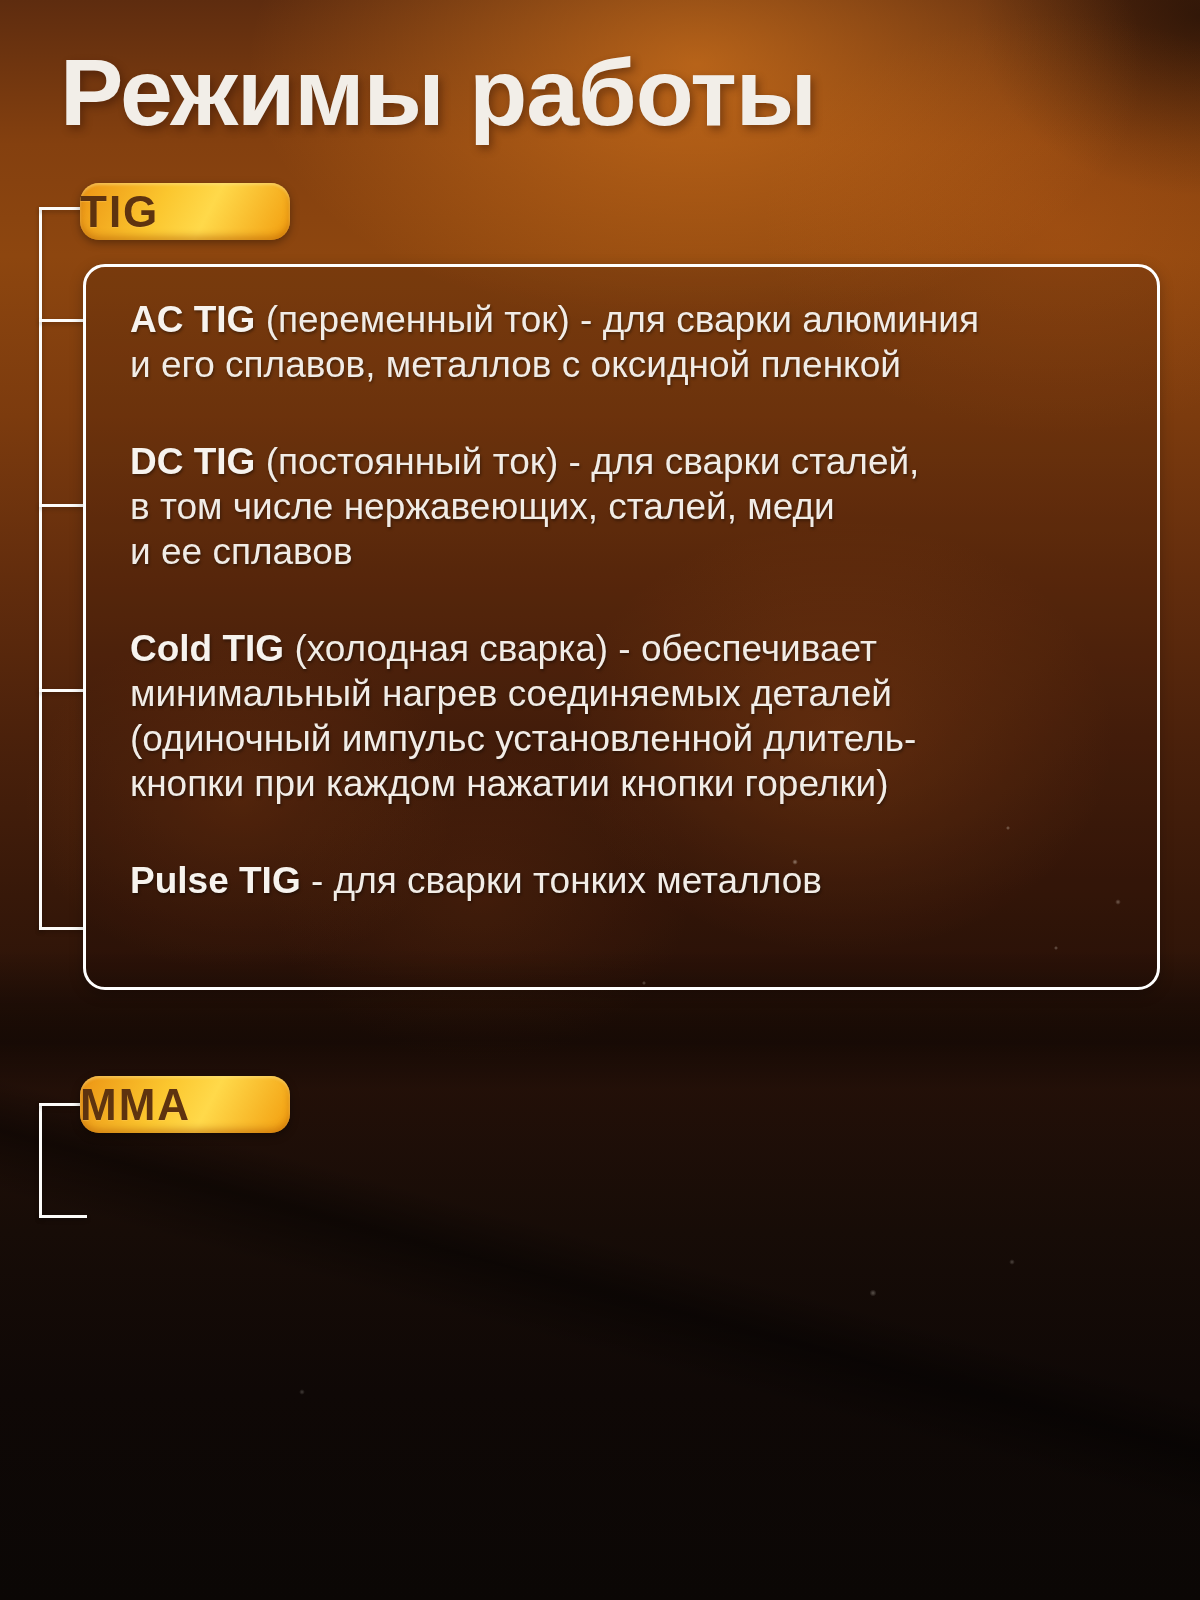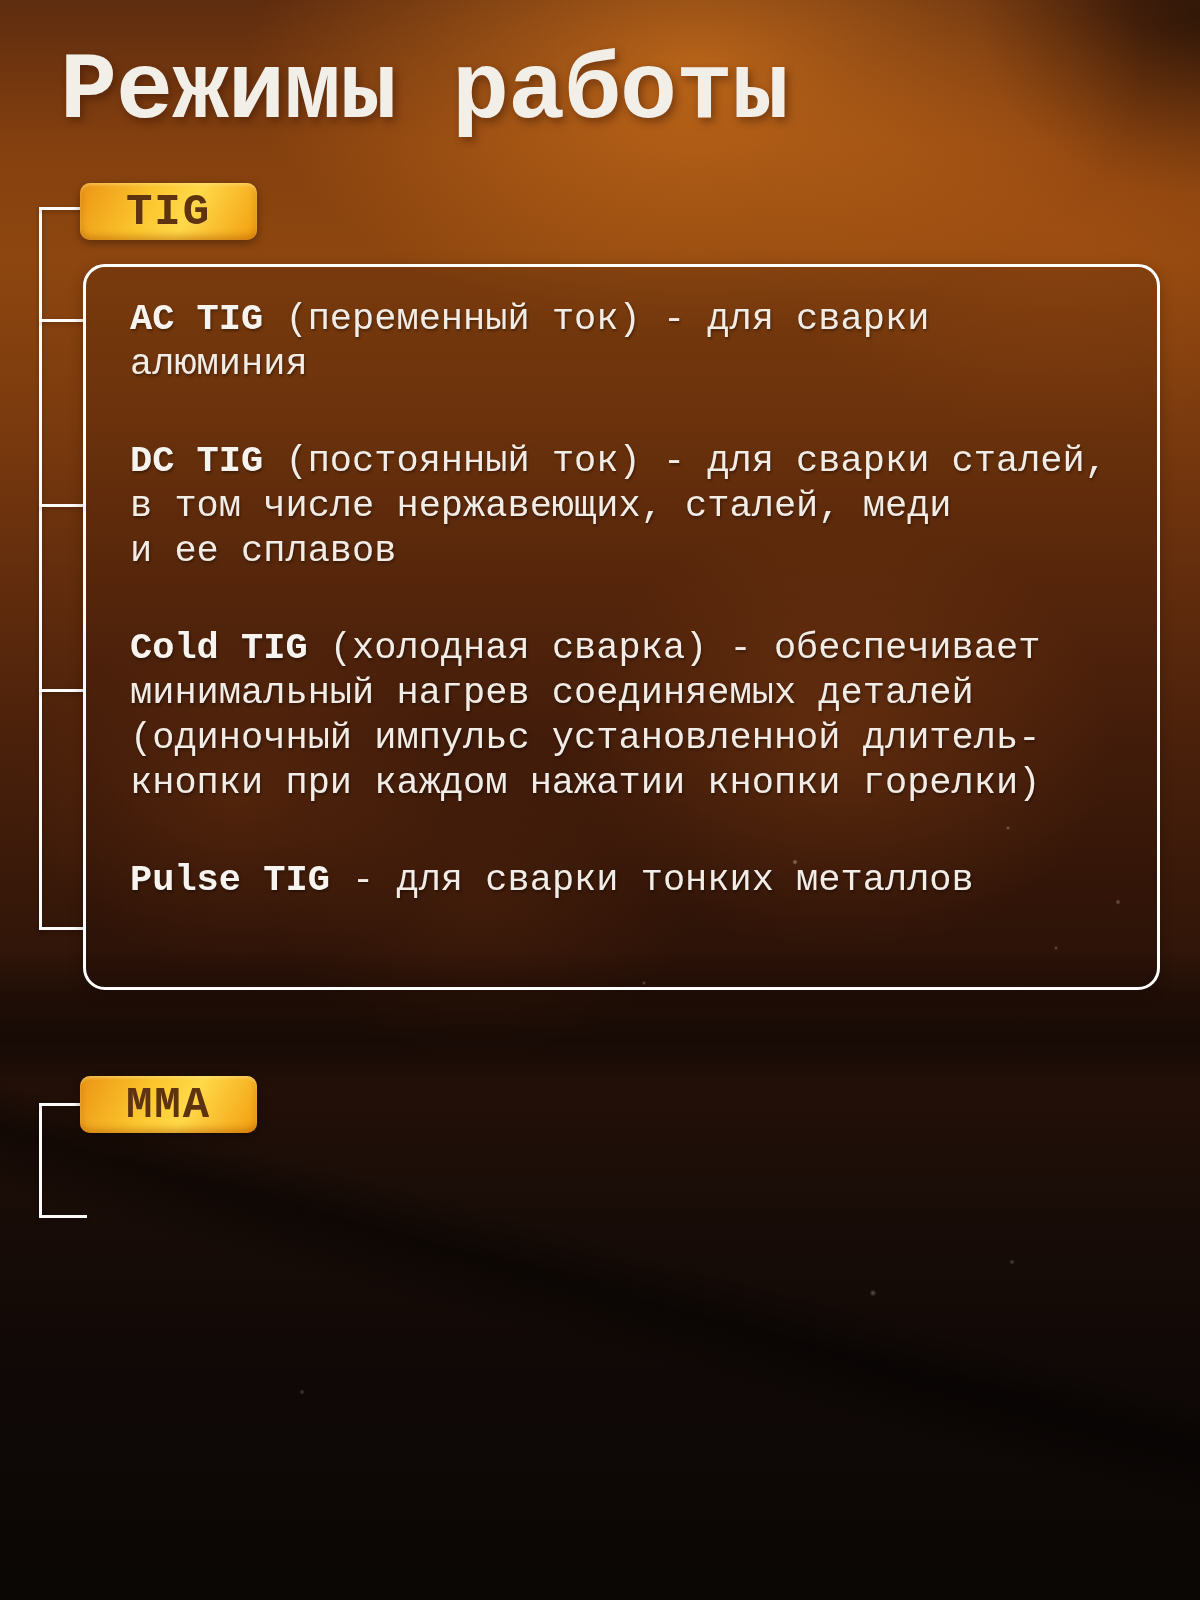--- a/index.html
+++ b/index.html
@@ -5,7 +5,7 @@
   html,body{margin:0;padding:0;background:#0b0705;}
   .stage{
     position:relative;width:1200px;height:1600px;overflow:hidden;
-    font-family:Liberation Mono, monospace;
+    font-family:Liberation Sans, sans-serif;
     background:
       radial-gradient(640px 380px at 58% 4%, rgba(255,145,35,.50), transparent 70%),
       radial-gradient(420px 300px at 88% 14%, rgba(215,105,25,.25), transparent 70%),

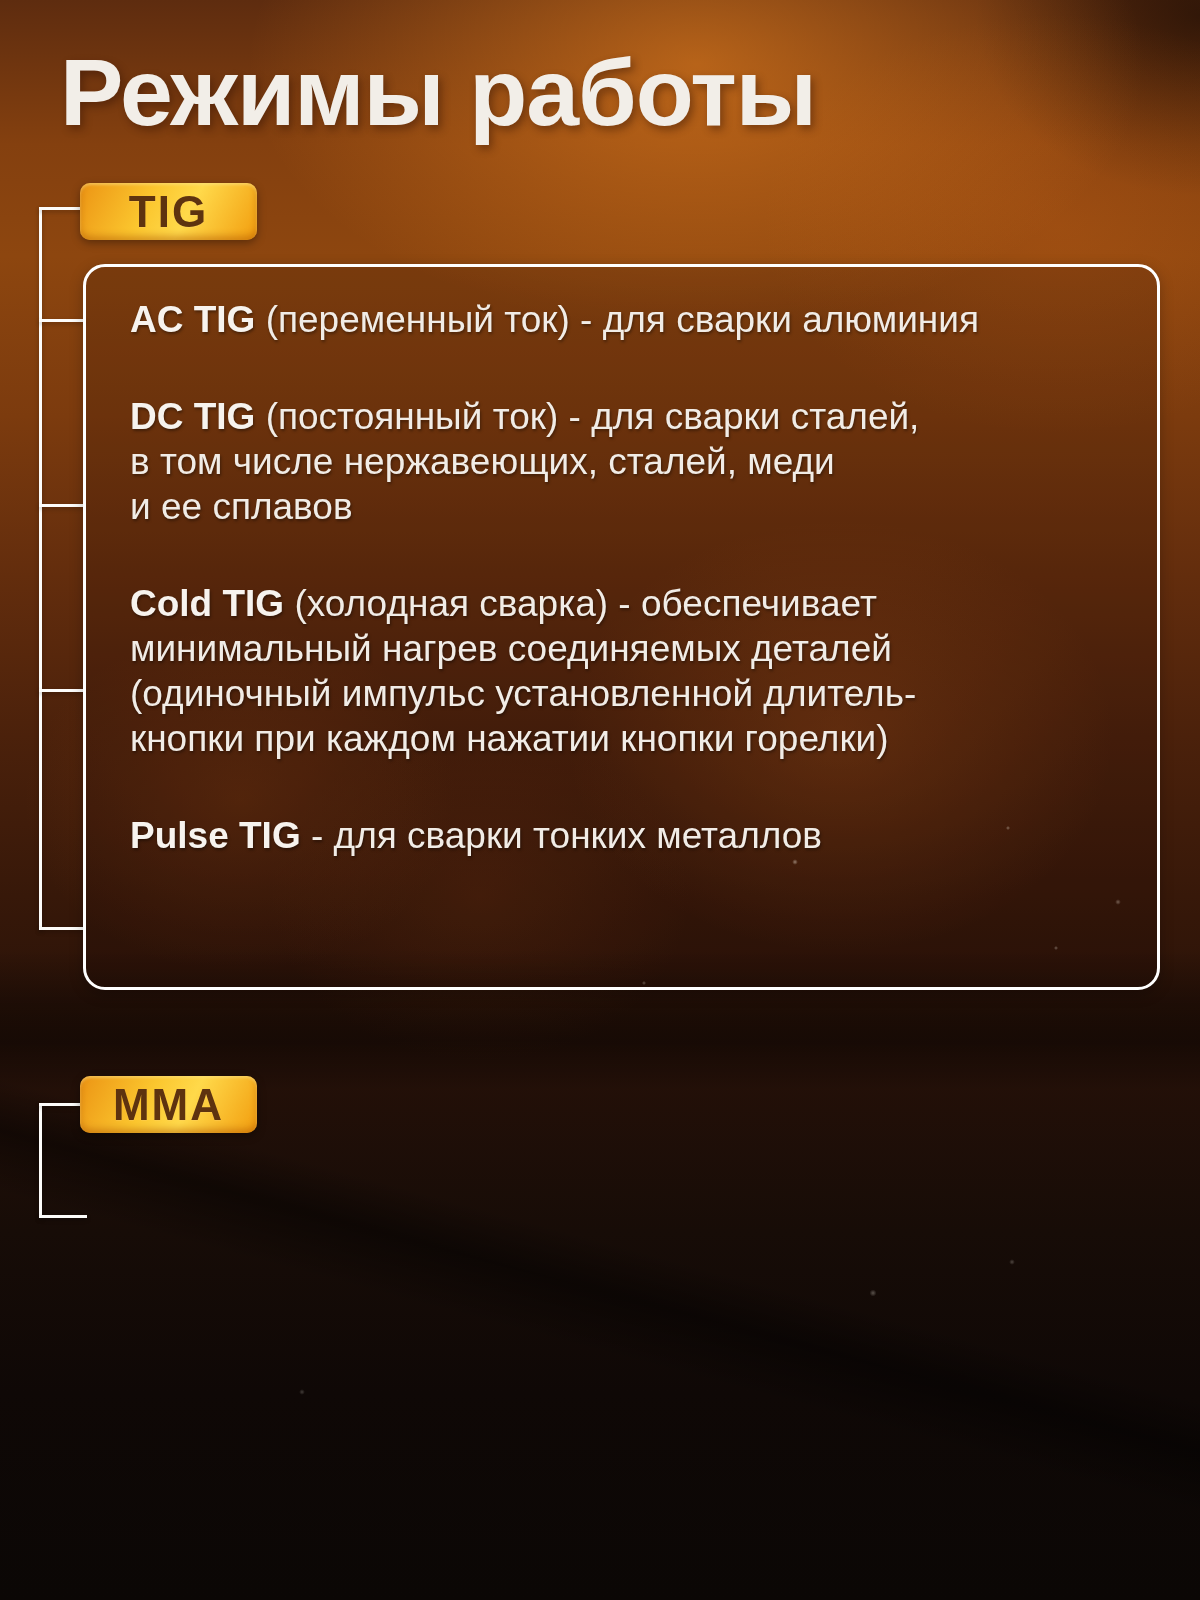--- a/index.html
+++ b/index.html
@@ -45,8 +45,8 @@
   .line.h{height:3px;}
 
   .badge{
-    position:absolute;width:177px;height:57px;border-radius:10px;
-    display:flex;align-items:center;justify-content:center;
+    position:absolute;width:210px;height:57px;border-radius:19px;
+    display:flex;align-items:center;
     background:linear-gradient(118deg,#ec9414 0%,#fbc62e 38%,#ffd94a 60%,#f29d0e 100%);
     box-shadow:inset 0 2px 3px rgba(255,240,160,.45), inset 0 -4px 7px rgba(168,80,0,.45), 0 3px 9px rgba(0,0,0,.35);
   }

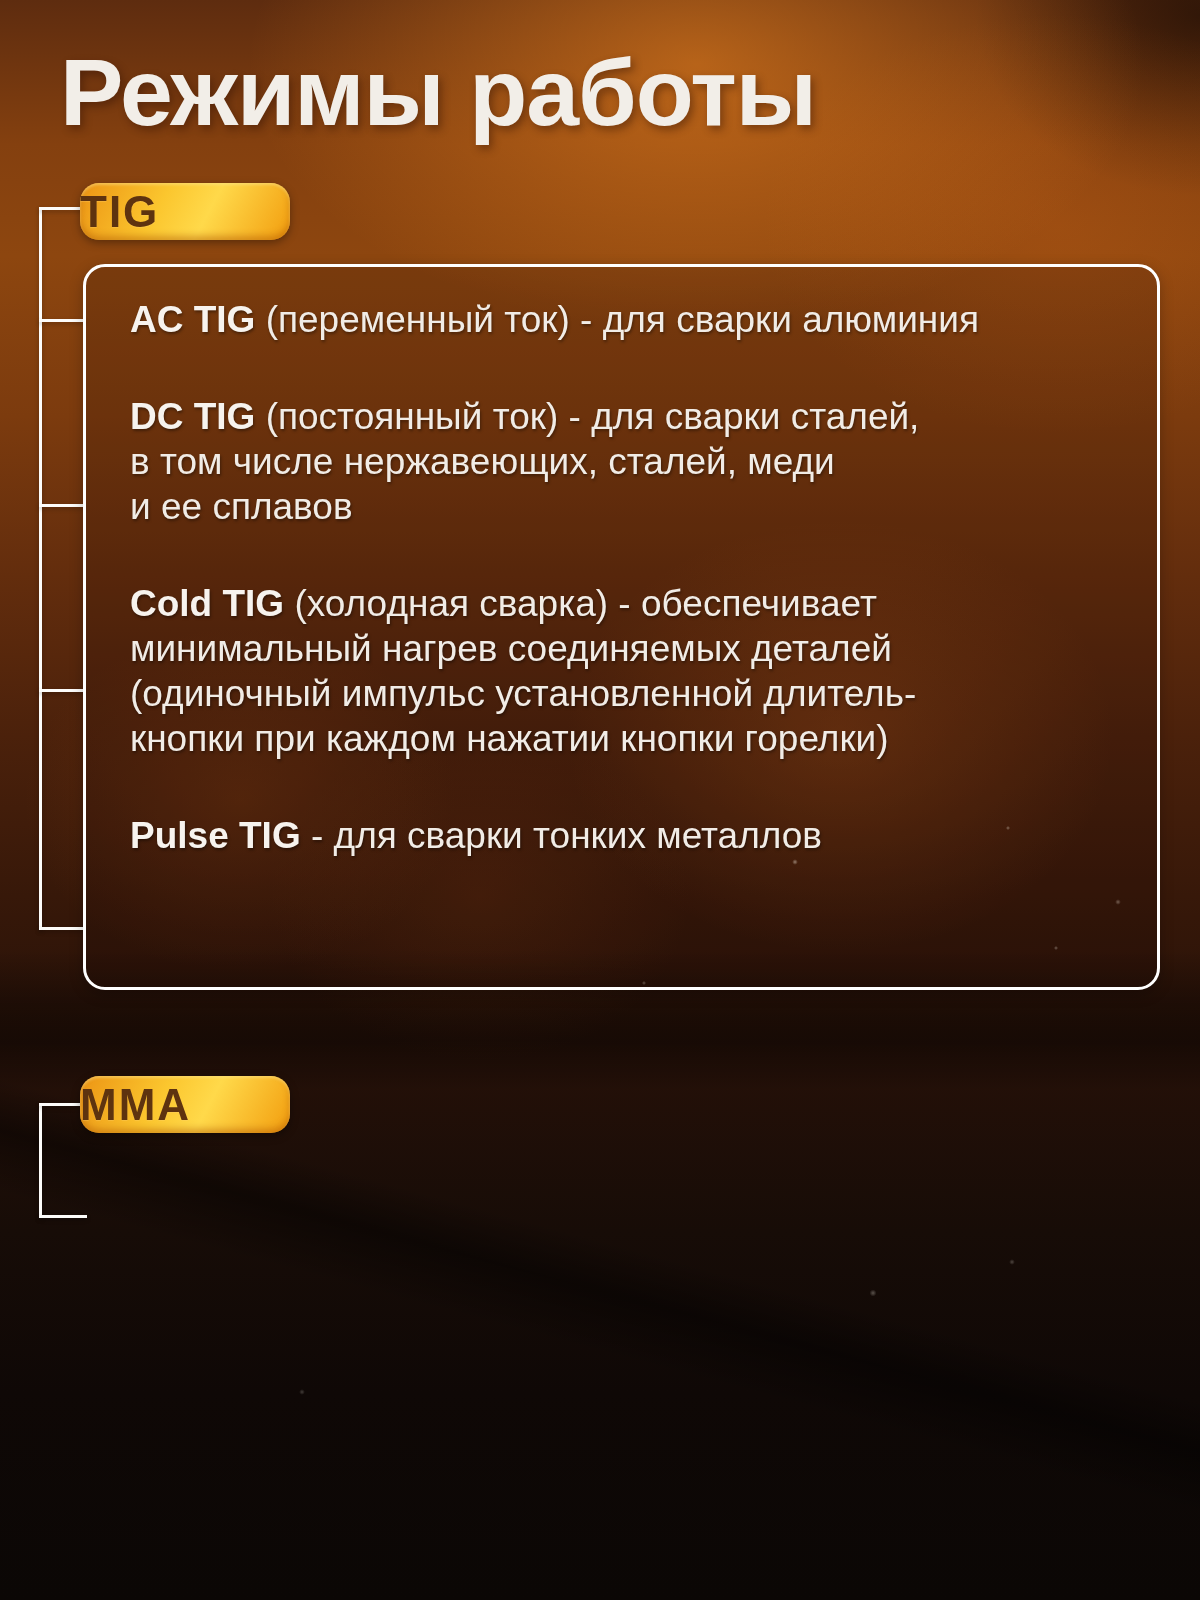--- a/index.html
+++ b/index.html
@@ -96,6 +96,7 @@
   <section class="panel tig">
     <p class="para">
       <span class="ln"><b>AC TIG</b><span> (переменный ток) - для сварки алюминия</span></span>
+      <span class="ln">и его сплавов, металлов с оксидной пленкой</span>
     </p>
     <p class="para">
       <span class="ln"><b>DC TIG</b><span> (постоянный ток) - для сварки сталей,</span></span>

